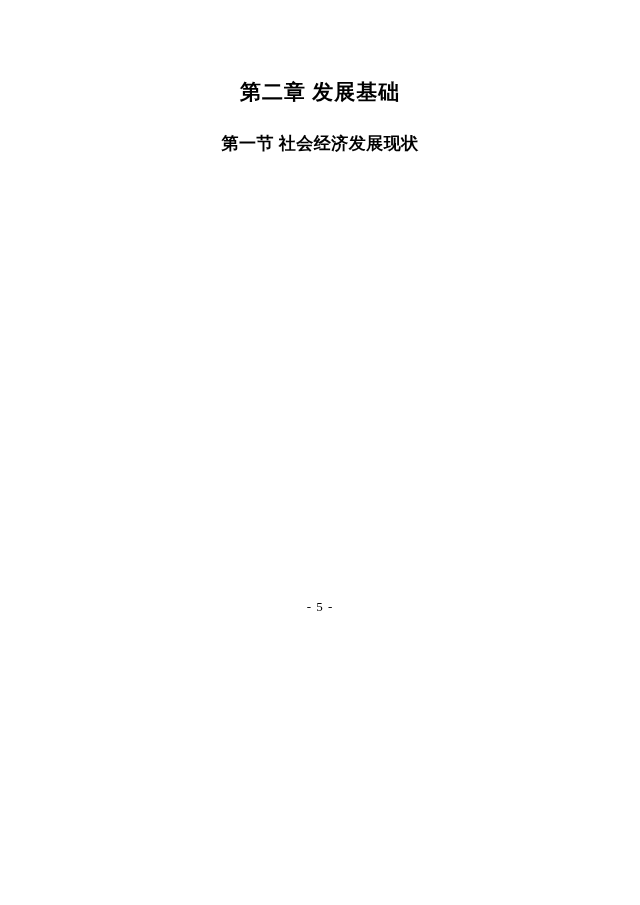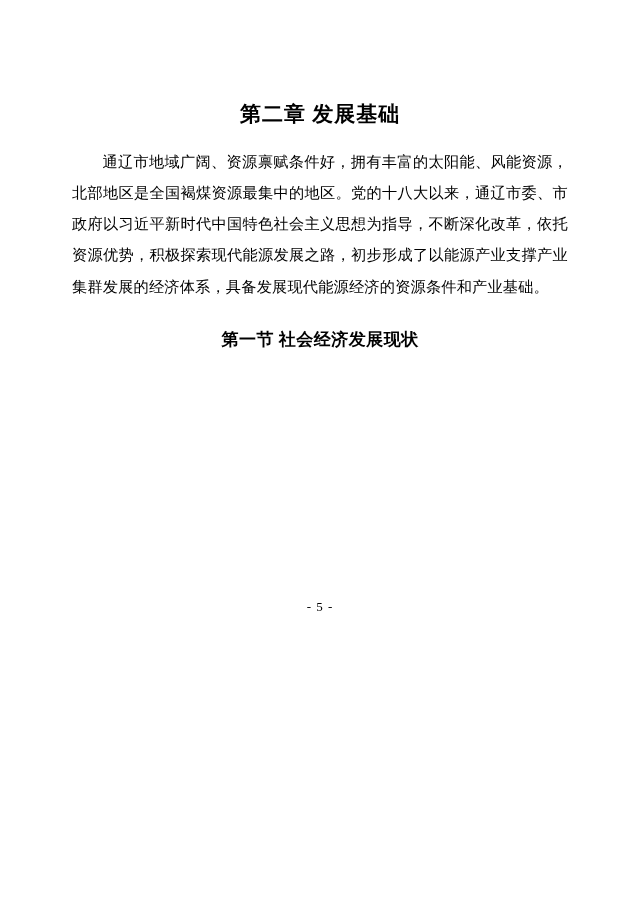--- a/index.html
+++ b/index.html
@@ -19,7 +19,7 @@
     width: 640px;
     height: 663px;
     box-sizing: border-box;
-    padding: 84px 72px 40px 72px;
+    padding: 62px 72px 40px 72px;
     position: relative;
   }
   .chapter-title {

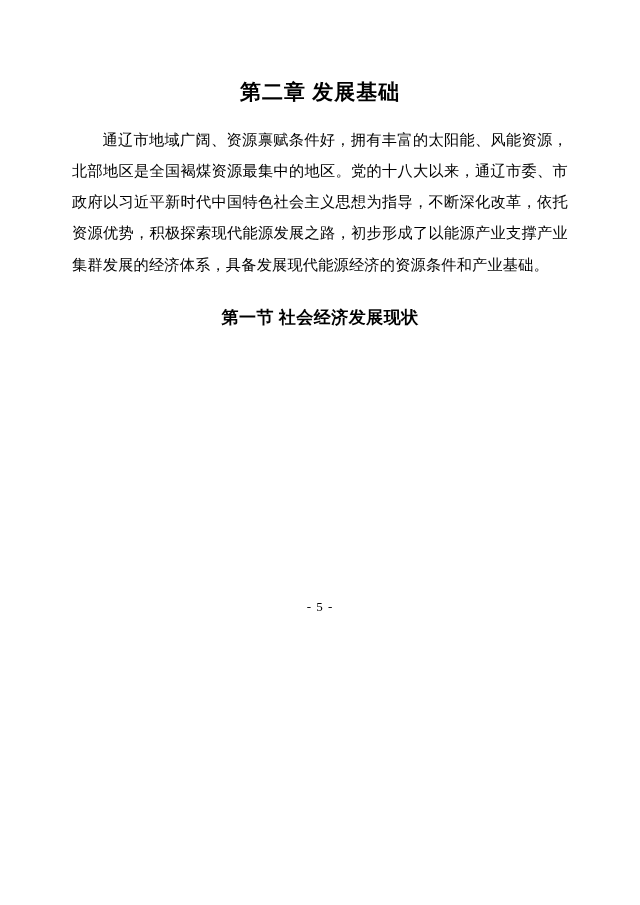--- a/index.html
+++ b/index.html
@@ -64,7 +64,6 @@
 
   <h1 class="chapter-title">第二章  发展基础</h1>
 
-  <p class="body-text">通辽市地域广阔、资源禀赋条件好，拥有丰富的太阳能、风能资源，北部地区是全国褐煤资源最集中的地区。党的十八大以来，通辽市委、市政府以习近平新时代中国特色社会主义思想为指导，不断深化改革，依托资源优势，积极探索现代能源发展之路，初步形成了以能源产业支撑产业集群发展的经济体系，具备发展现代能源经济的资源条件和产业基础。</p>
 
   <h2 class="section-title">第一节  社会经济发展现状</h2>
 

